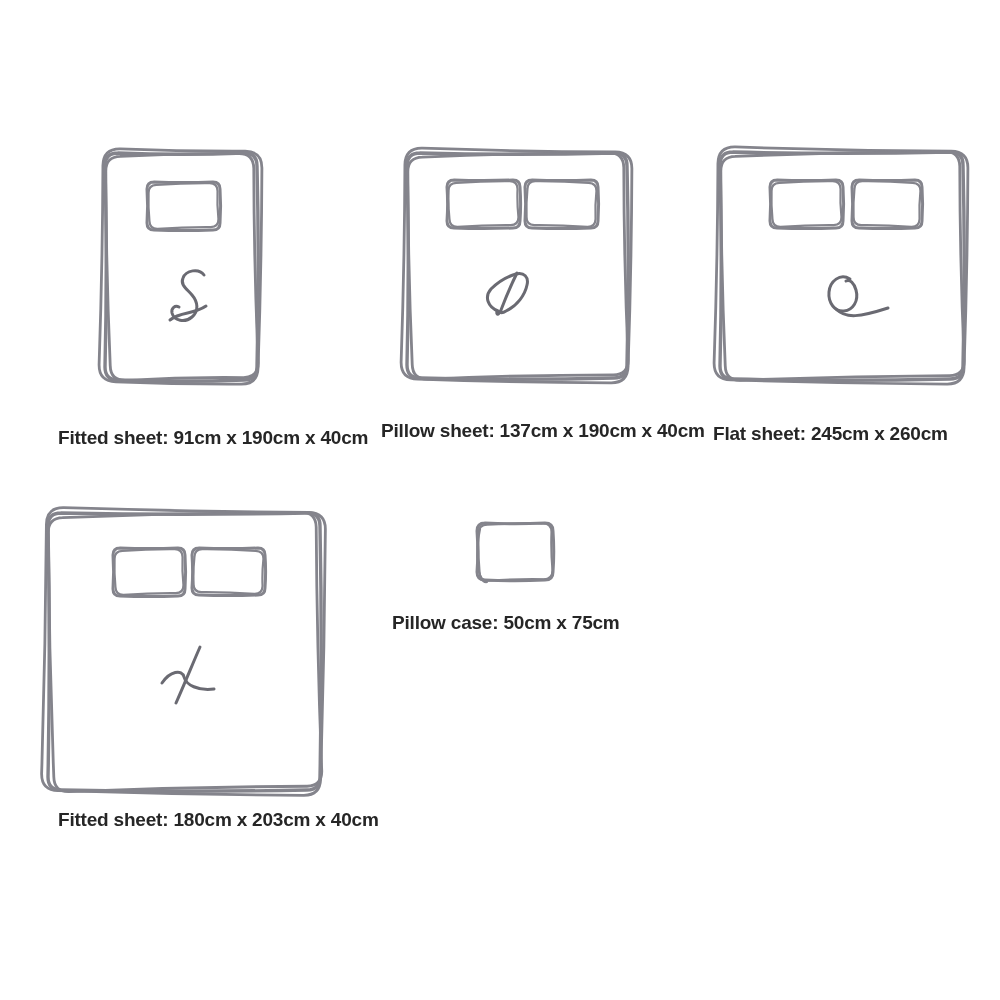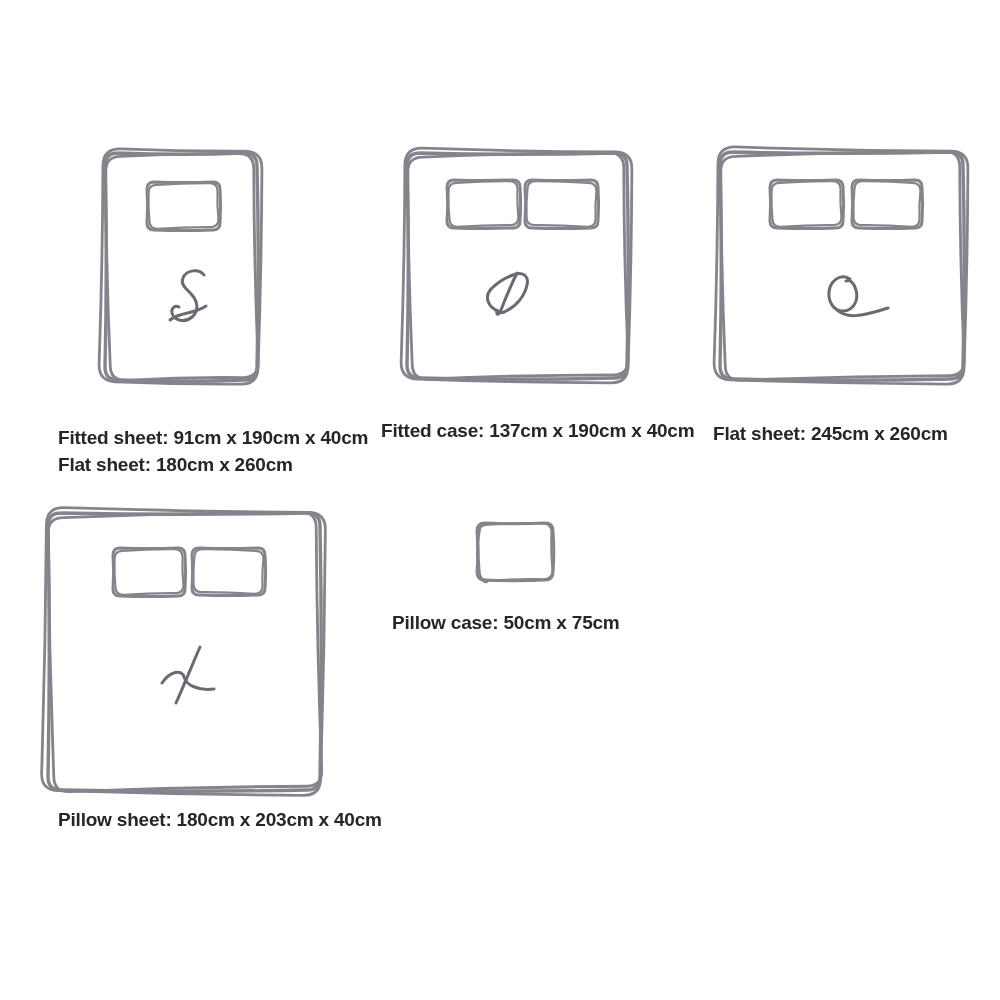--- a/index.html
+++ b/index.html
@@ -89,7 +89,7 @@
   </div>
 
   <div class="specs" style="left:381px;top:417px">
-    <div>Fitted case: 137cm x 190cm x 40cm</div>
+    <div>Pillow sheet: 137cm x 190cm x 40cm</div>
   </div>
 
   <div class="specs" style="left:713px;top:420px">

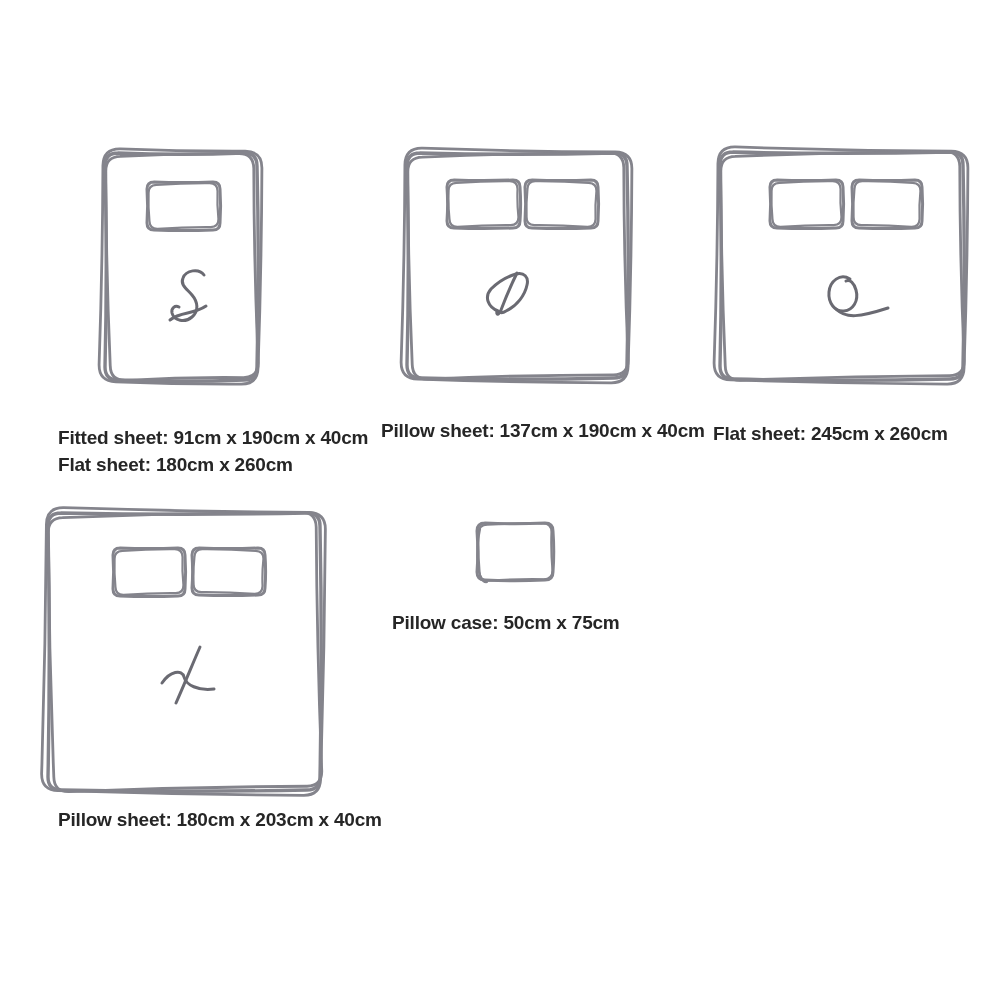--- a/index.html
+++ b/index.html
@@ -85,7 +85,6 @@
 
   <div class="specs" style="left:58px;top:424px">
     <div>Fitted sheet: 91cm x 190cm x 40cm</div>
-    <div>Flat sheet: 180cm x 260cm</div>
   </div>
 
   <div class="specs" style="left:381px;top:417px">

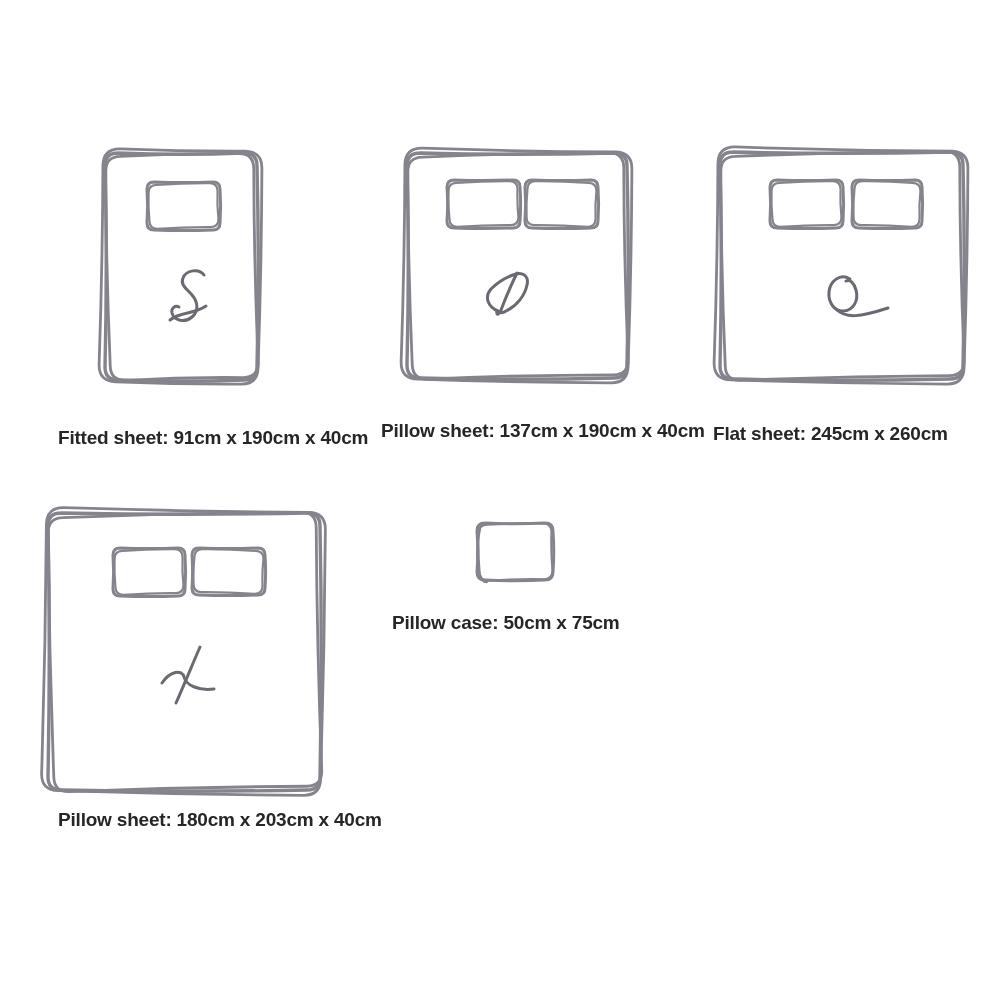--- a/index.html
+++ b/index.html
@@ -96,7 +96,7 @@
   </div>
 
   <div class="specs" style="left:58px;top:806px">
-    <div>Pillow sheet: 180cm x 203cm x 40cm</div>
+    <div>Fitted sheet: 180cm x 203cm x 40cm</div>
   </div>
 
   <div class="specs" style="left:392px;top:609px">

